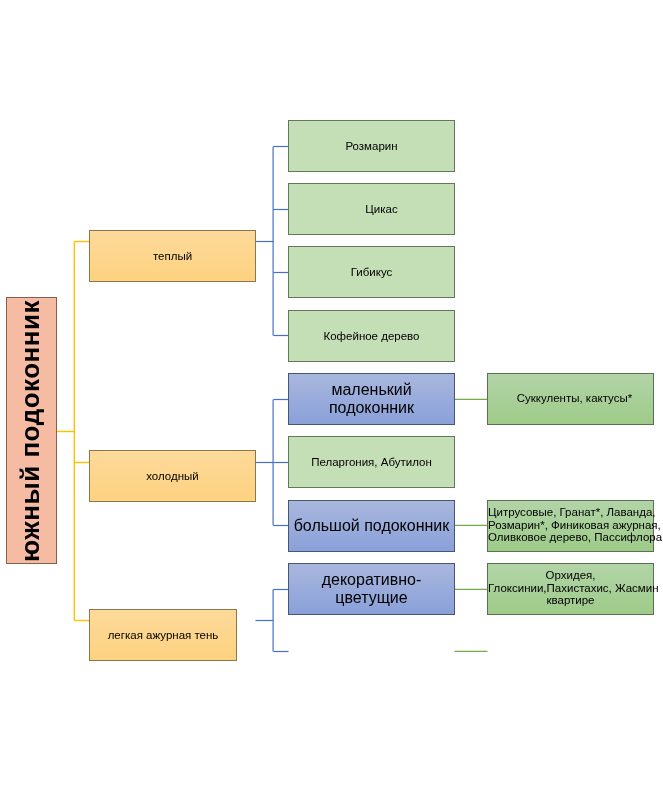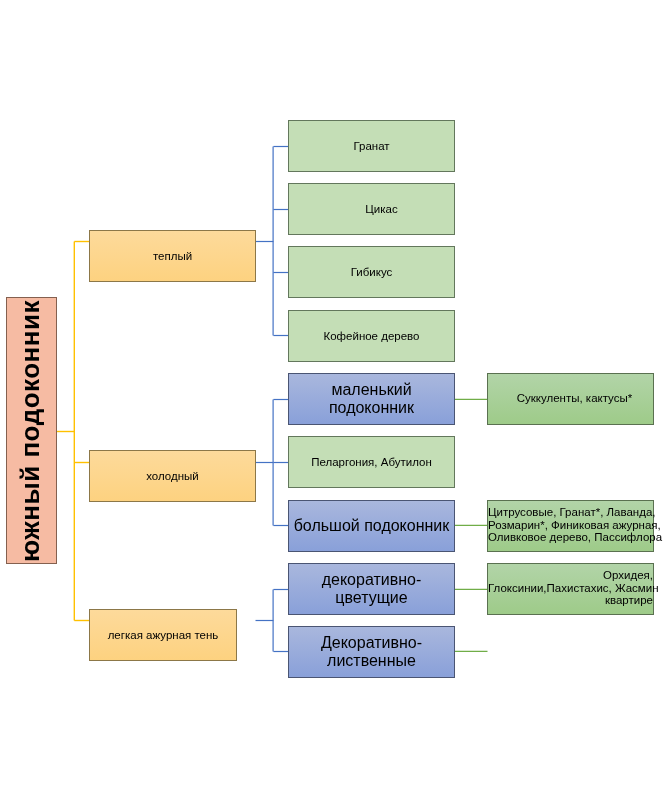--- a/index.html
+++ b/index.html
@@ -81,7 +81,7 @@
   </div>
 
   <div class="node green" style="left:288px;top:120px;width:167px;height:52px;">
-    <span class="lbl">Гранат</span>
+    <span class="lbl">Розмарин</span>
   </div>
   <div class="node green" style="left:288px;top:183px;width:167px;height:52px;padding-left:20px;">
     <span class="lbl">Цикас</span>

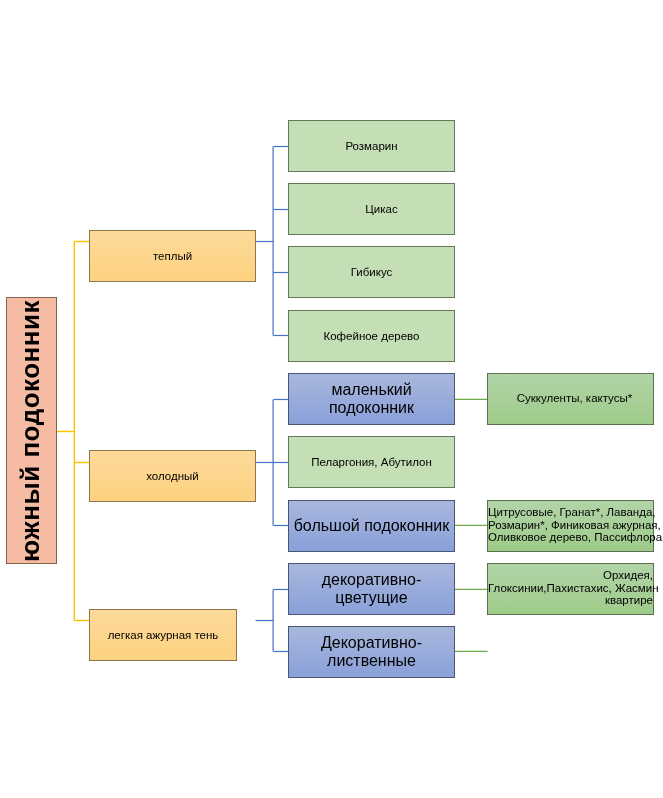--- a/index.html
+++ b/index.html
@@ -114,7 +114,7 @@
   <div class="node dgreen" style="left:487px;top:500px;width:167px;height:52px;">
     <span class="lbl"><span class="ln">Цитрусовые, Гранат*, Лаванда,</span><br><span class="ln">Розмарин*, Финиковая ажурная,</span><br><span class="ln">Оливковое дерево, Пассифлора</span></span>
   </div>
-  <div class="node dgreen" style="left:487px;top:563px;width:167px;height:52px;text-align:right;">
+  <div class="node dgreen" style="left:487px;top:563px;width:167px;height:52px;">
     <span class="lbl"><span class="ln">Орхидея,</span><br><span class="ln">Глоксинии,Пахистахис, Жасмин</span><br><span class="ln">квартире</span></span>
   </div>
 

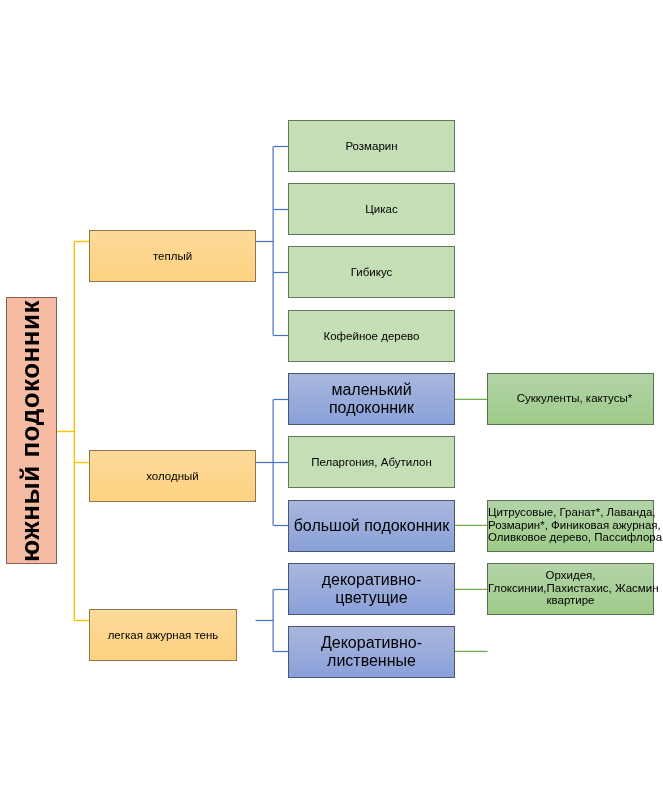--- a/index.html
+++ b/index.html
@@ -104,9 +104,6 @@
   <div class="node blue" style="left:288px;top:563px;width:167px;height:52px;">
     <span class="lbl">декоративно-цветущие</span>
   </div>
-  <div class="node blue" style="left:288px;top:626px;width:167px;height:52px;">
-    <span class="lbl">Декоративно-лиственные</span>
-  </div>
 
   <div class="node dgreen" style="left:487px;top:373px;width:167px;height:52px;padding-left:8px;">
     <span class="lbl"><span class="ln">Суккуленты, кактусы*</span></span>

